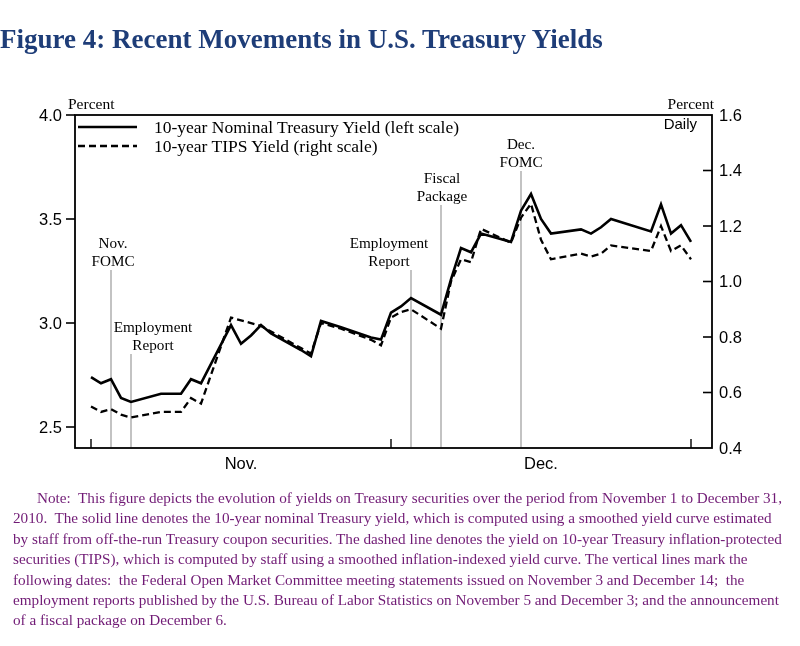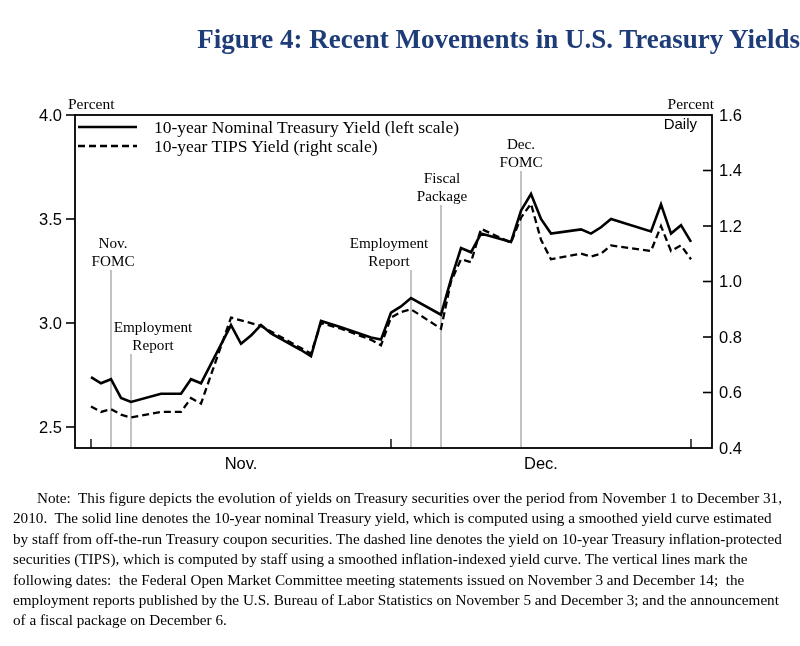--- a/index.html
+++ b/index.html
@@ -5,7 +5,7 @@
   html,body{margin:0;padding:0;background:#ffffff;}
   .page{position:relative;width:800px;height:646px;background:#fff;overflow:hidden;
         font-family:"Liberation Serif",serif;}
-  .fig-title{position:absolute;left:0;top:24px;width:800px;text-align:right;
+  .fig-title{position:absolute;left:0;top:24px;width:800px;text-align:left;
              font-family:"Liberation Serif",serif;font-weight:bold;font-size:27px;}
   #chart-svg{position:absolute;left:0;top:0;}
   .note{position:absolute;left:13px;top:488px;width:776px;margin:0;

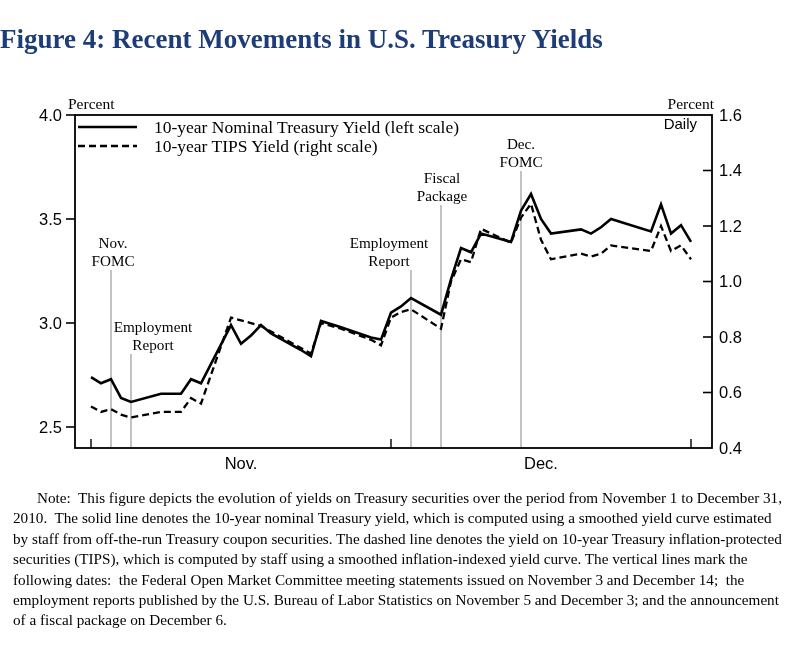--- a/index.html
+++ b/index.html
@@ -10,7 +10,7 @@
   #chart-svg{position:absolute;left:0;top:0;}
   .note{position:absolute;left:13px;top:488px;width:776px;margin:0;
         font-family:"Liberation Serif",serif;font-size:15.2px;line-height:20.4px;
-        color:#000000;text-indent:24px;white-space:pre-wrap;}
+        color:#701a75;text-indent:24px;white-space:pre-wrap;}
   .t-serif{font-family:"Liberation Serif",serif;}
   .t-sans{font-family:"Liberation Sans",sans-serif;}
 </style>

